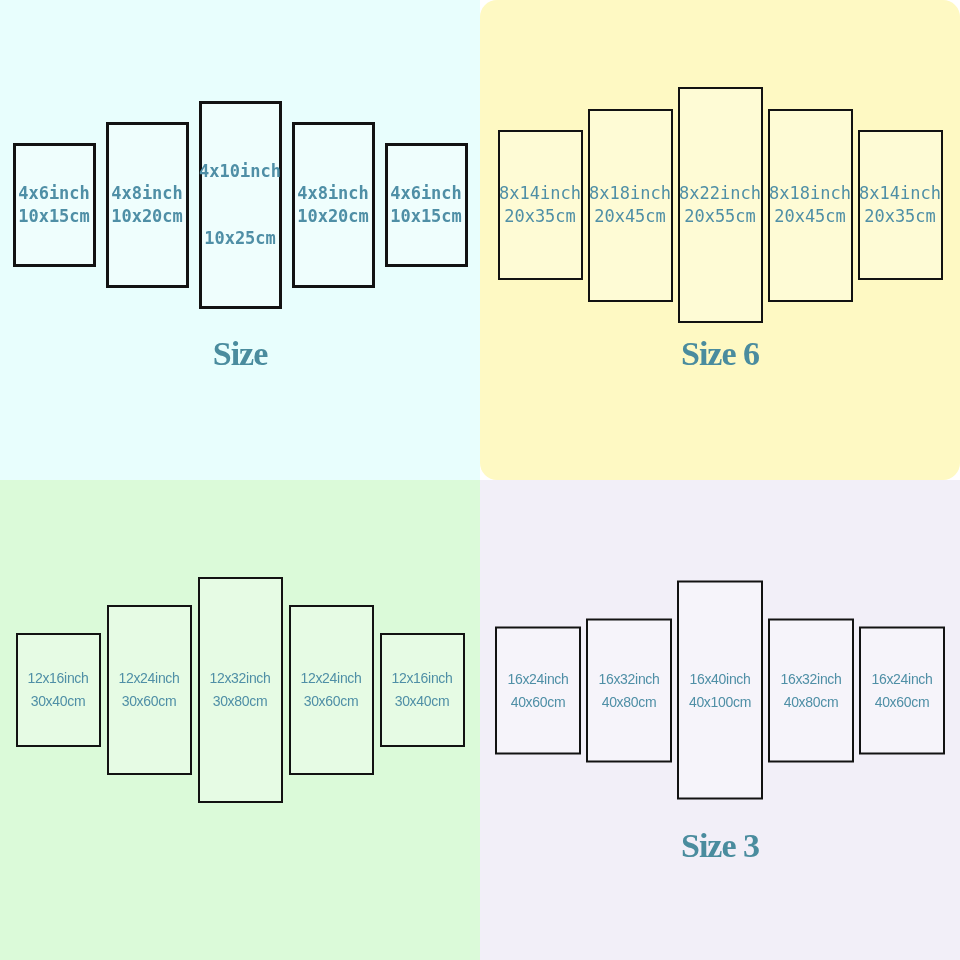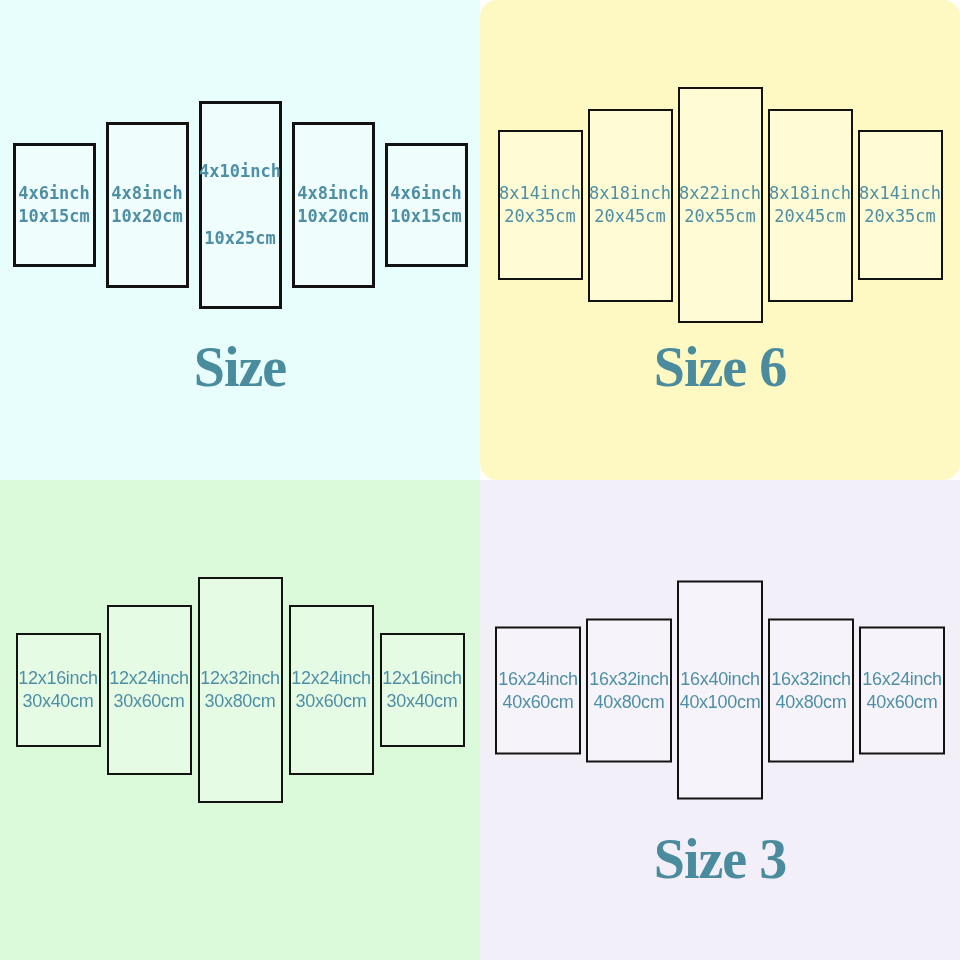--- a/index.html
+++ b/index.html
@@ -78,7 +78,7 @@
     text-align:center;
     font-family:"Liberation Serif", serif;
     font-weight:bold;
-    font-size:56px; line-height:1.2;
+    font-size:34px; line-height:1.2;
     color:#4a8c9e;
     letter-spacing:-1px;
   }

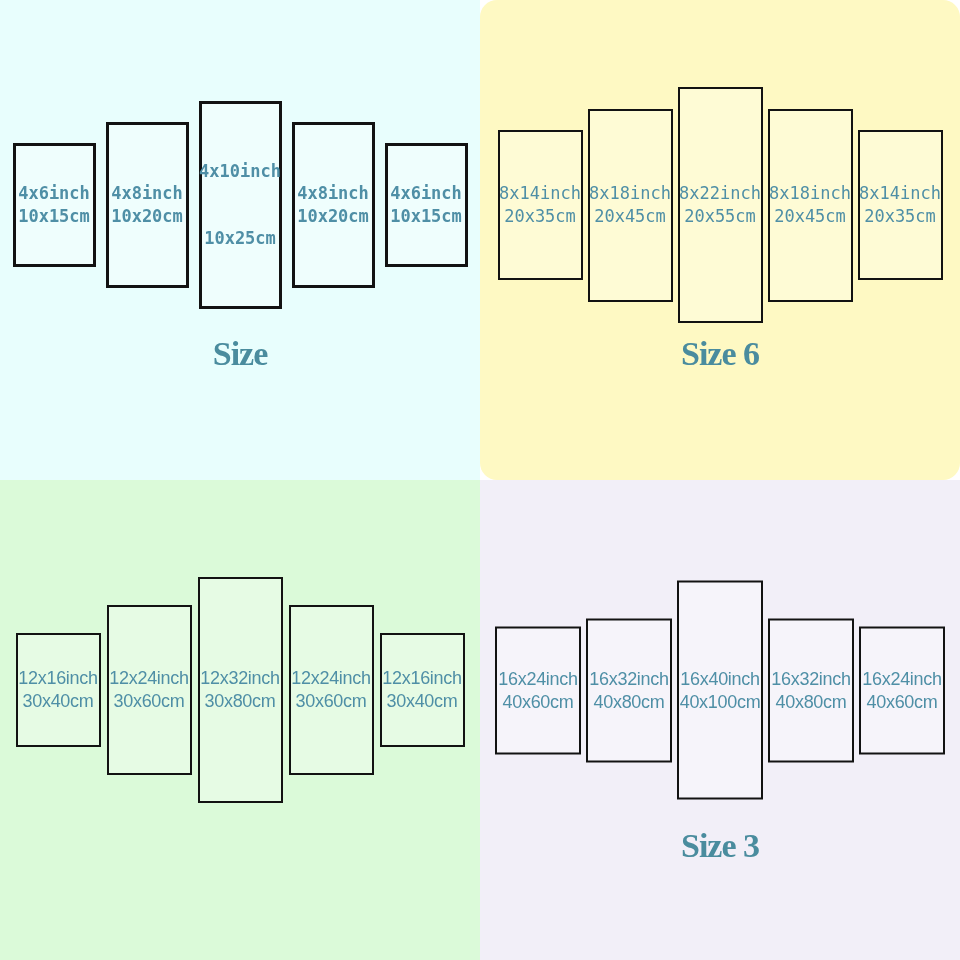--- a/index.html
+++ b/index.html
@@ -69,7 +69,7 @@
   }
   .q3 .dim, .q4 .dim {
     font-family:"Liberation Sans", sans-serif;
-    font-size:18px; line-height:23px;
+    font-size:14px; line-height:23px;
     letter-spacing:-0.3px;
   }
 

